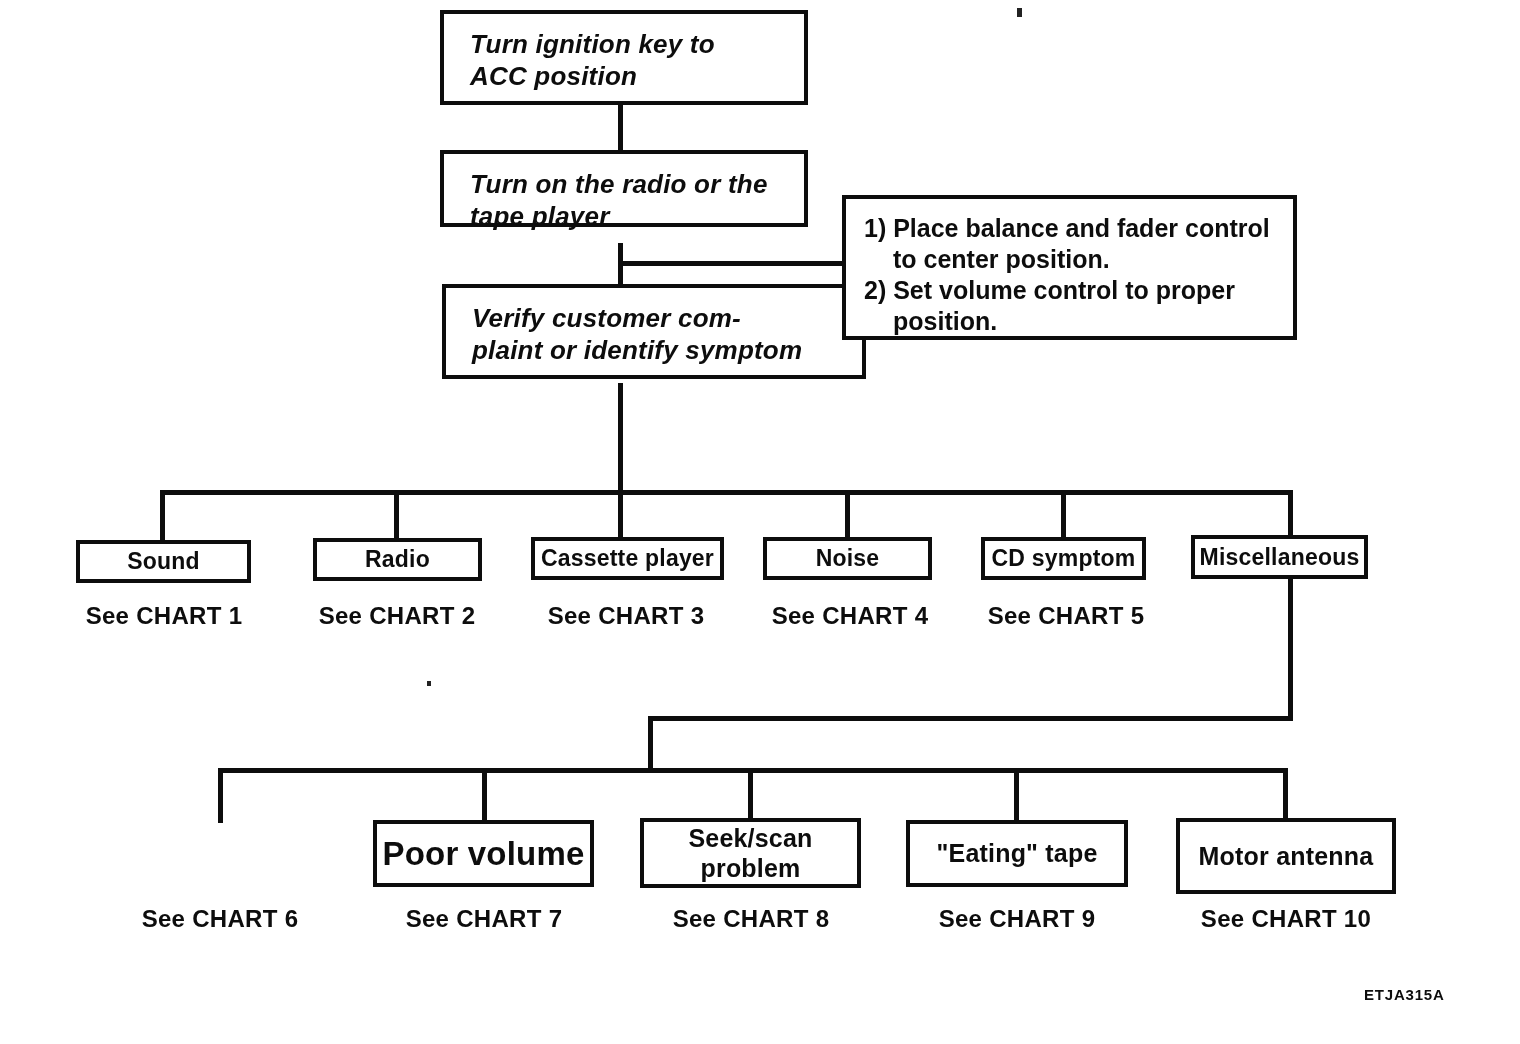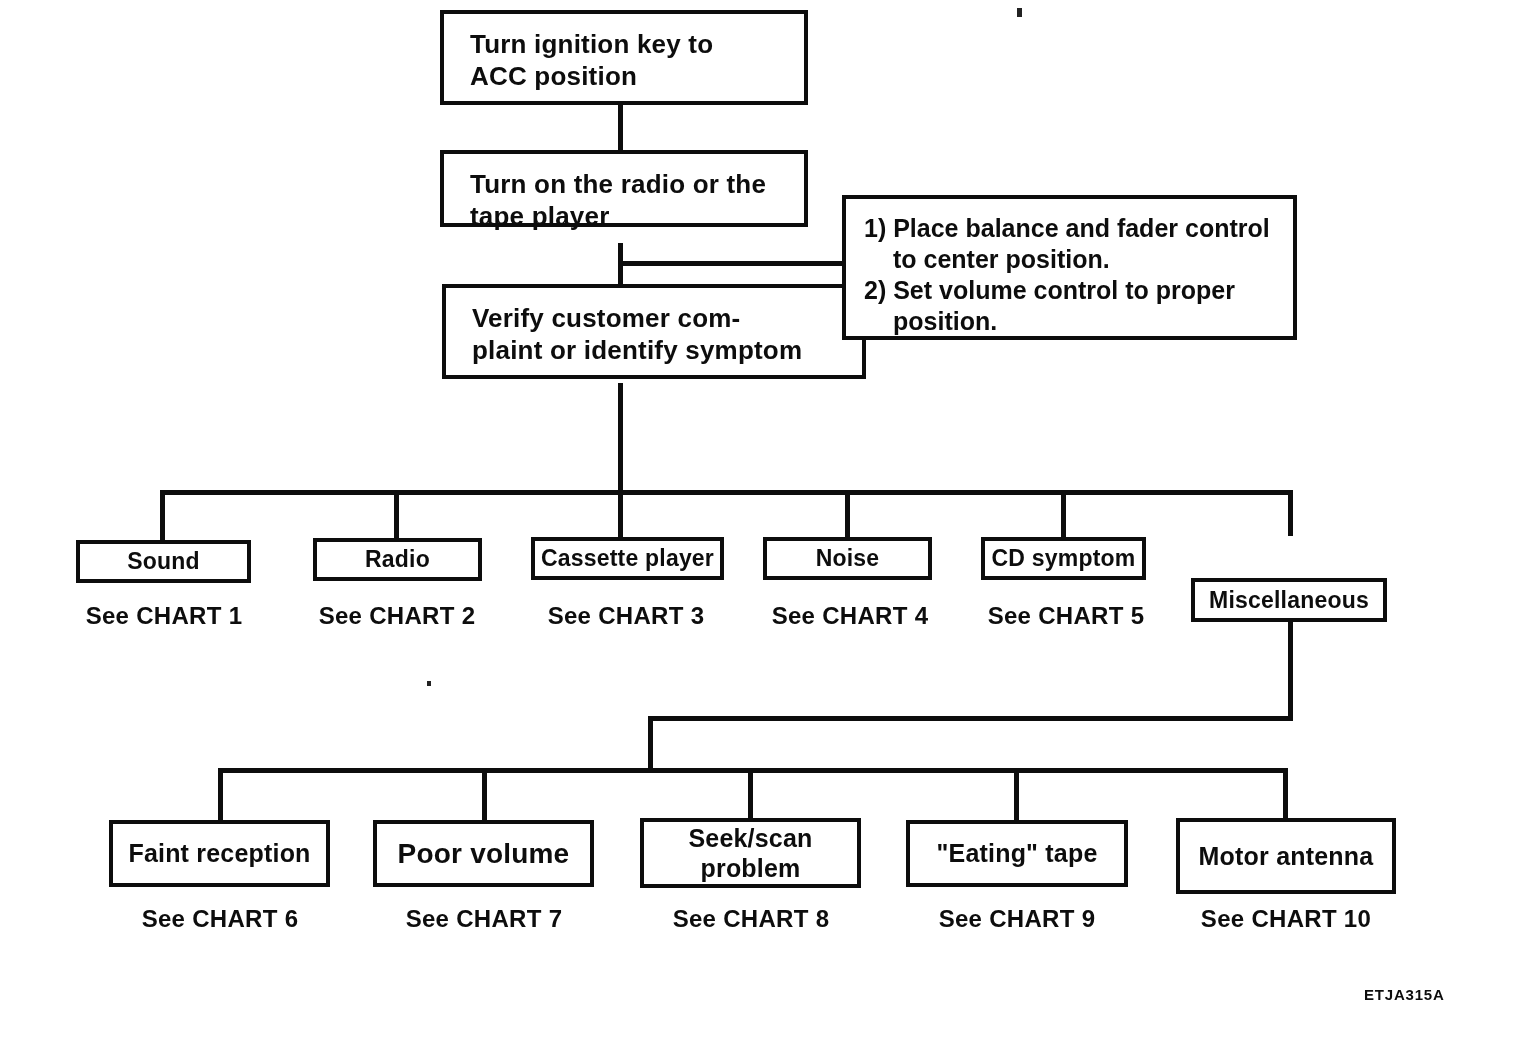--- a/index.html
+++ b/index.html
@@ -32,6 +32,7 @@
     font-weight: 700;
     white-space: pre-line;
     letter-spacing: 0.2px;
+    font-style: italic;
   }
   .note-text {
     position: absolute;

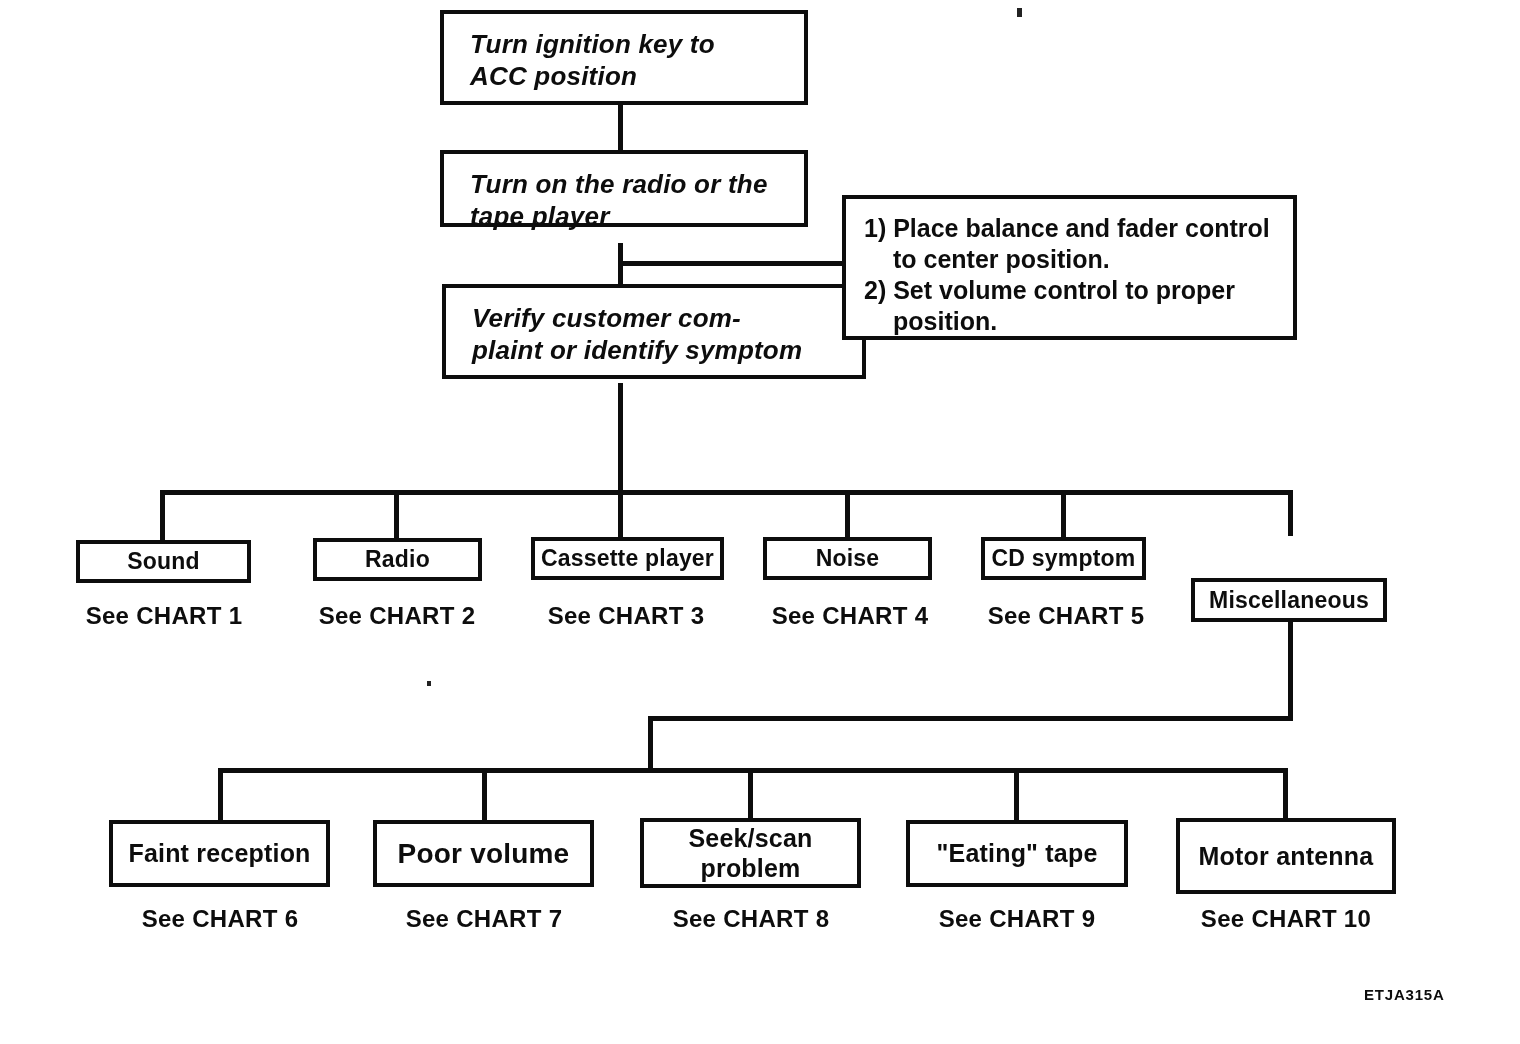--- a/index.html
+++ b/index.html
@@ -147,7 +147,7 @@
   <div class="box" style="left:981px; top:537px; width:165px; height:43px;">
     <div class="branch-label">CD symptom</div>
   </div>
-  <div class="box" style="left:1191px; top:535px; width:196px; height:44px;margin-top:43px;">
+  <div class="box" style="left:1191px; top:535px; width:177px; height:44px;">
     <div class="branch-label">Miscellaneous</div>
   </div>
 

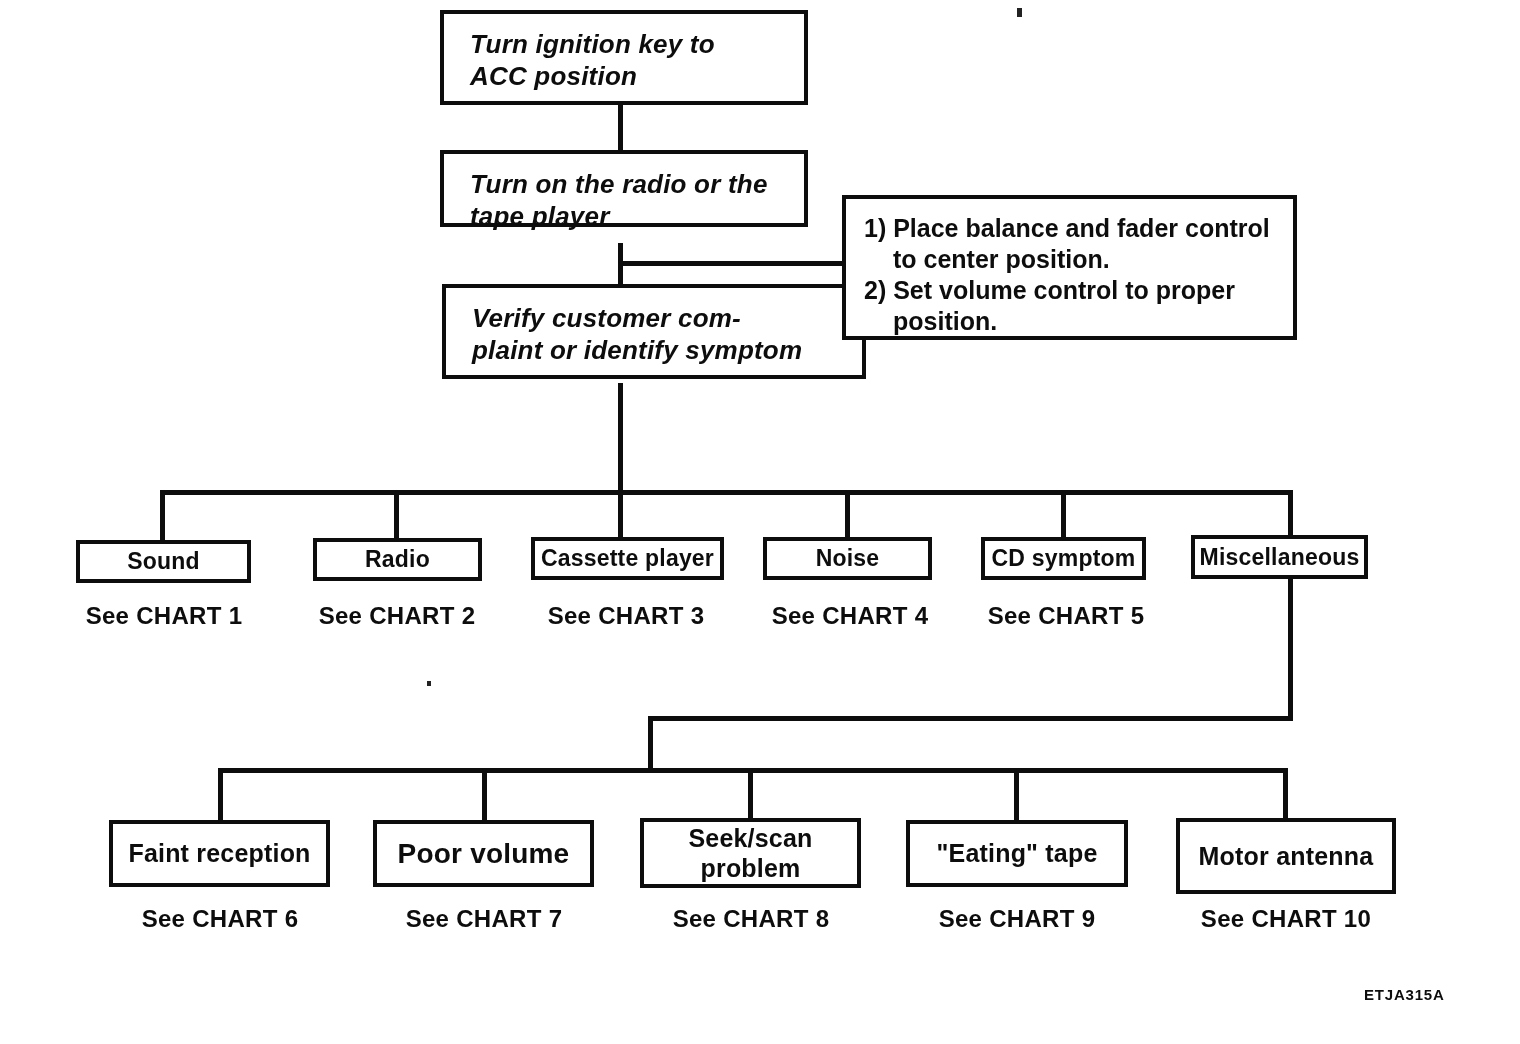--- a/index.html
+++ b/index.html
@@ -157,9 +157,6 @@
   <div class="chart-ref" style="left:730px; top:602px;">See CHART 4</div>
   <div class="chart-ref" style="left:946px; top:602px;">See CHART 5</div>
 
-  <div class="box" style="left:109px; top:820px; width:221px; height:67px;">
-    <div class="branch-label" style="font-size:25px;">Faint reception</div>
-  </div>
   <div class="box" style="left:373px; top:820px; width:221px; height:67px;">
     <div class="branch-label" style="font-size:28px;">Poor volume</div>
   </div>

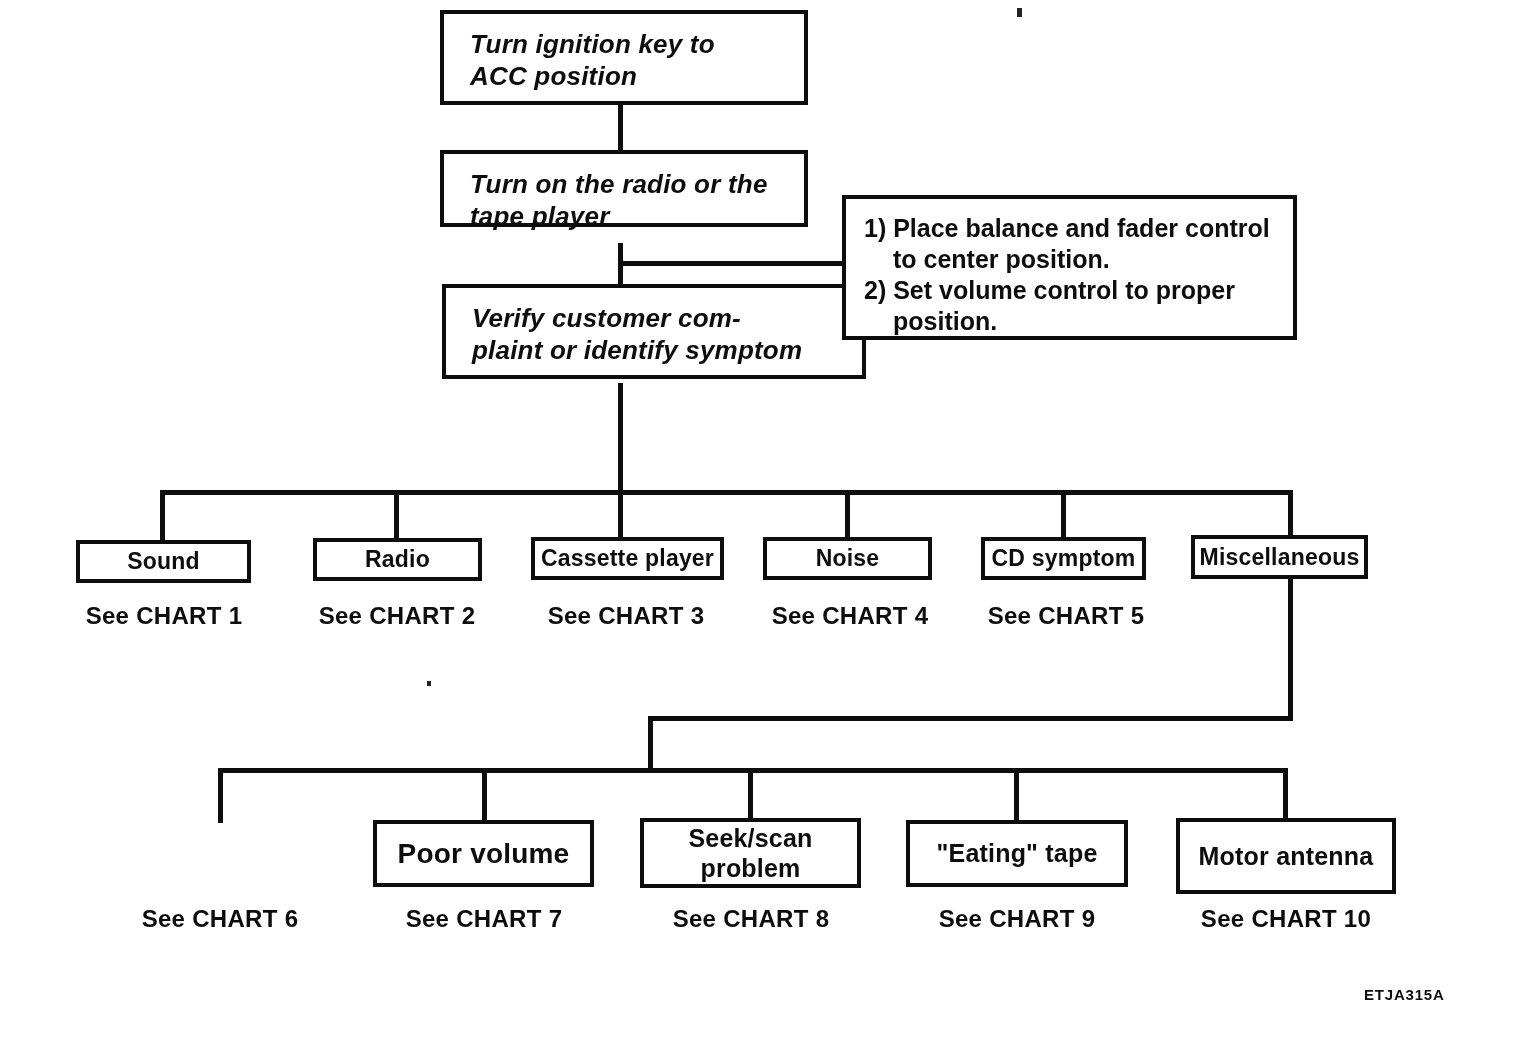--- a/index.html
+++ b/index.html
@@ -158,7 +158,7 @@
   <div class="chart-ref" style="left:946px; top:602px;">See CHART 5</div>
 
   <div class="box" style="left:373px; top:820px; width:221px; height:67px;">
-    <div class="branch-label" style="font-size:28px;">Poor volume</div>
+    <div class="branch-label" style="font-size:33px;">Poor volume</div>
   </div>
   <div class="box" style="left:640px; top:818px; width:221px; height:70px;">
     <div class="branch-label" style="font-size:25px; line-height:30px;">Seek/scan

